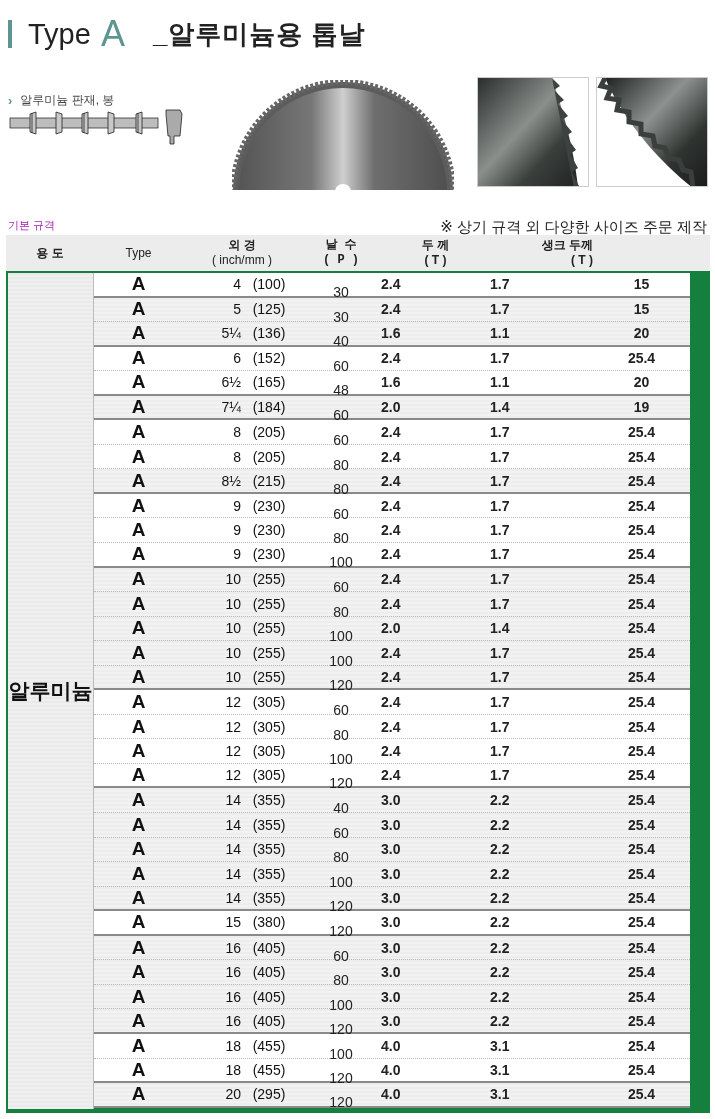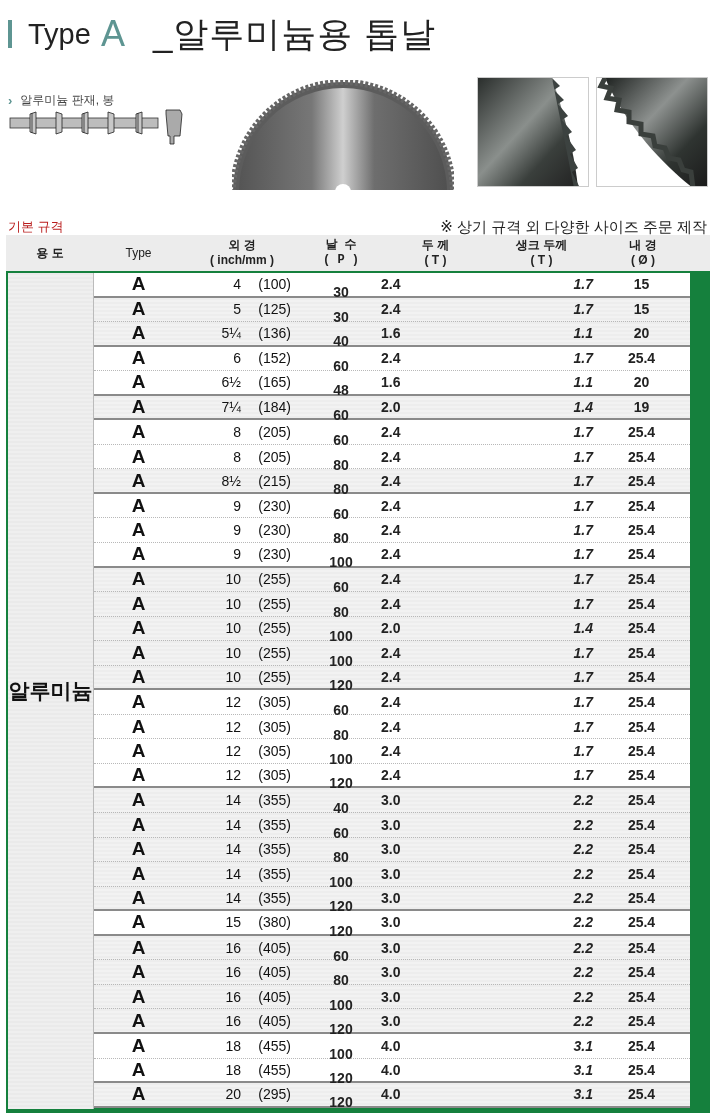--- a/index.html
+++ b/index.html
@@ -10,7 +10,7 @@
   .title-mark { width: 4px; height: 28px; background: #5e9592; margin-right: 16px; }
   .title-type { font-size: 29px; color: #222; margin-right: 10px; }
   .title-a { font-size: 36px; color: #5e9592; margin-right: 28px; font-weight: 300; }
-  .title-sub { font-size: 35px; color: #222; letter-spacing: 1px; }
+  .title-sub { font-size: 26px; color: #222; letter-spacing: 1px; font-weight: bold; }
 
   .usage { position: absolute; left: 8px; top: 92px; font-size: 12px; color: #444; display: flex; align-items: center; }
   .usage-arrow { color: #5e9592; font-weight: bold; margin-right: 8px; font-size: 13px; }

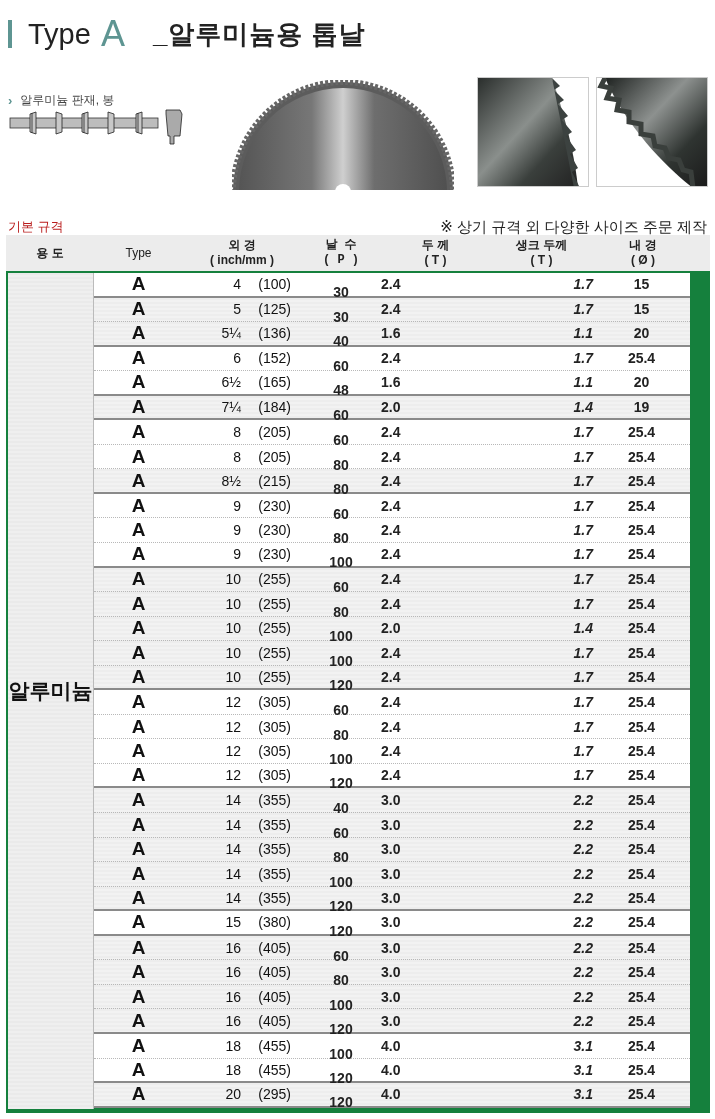--- a/index.html
+++ b/index.html
@@ -20,7 +20,7 @@
   .blade-zoom1 { position: absolute; left: 477px; top: 77px; width: 112px; height: 110px; border: 1px solid #ccc; overflow: hidden; background: #fff; }
   .blade-zoom2 { position: absolute; left: 596px; top: 77px; width: 112px; height: 110px; border: 1px solid #ccc; overflow: hidden; background: #fff; }
 
-  .spec-label { position: absolute; left: 8px; top: 218px; font-size: 13px; color: #b91c1c; }
+  .spec-label { position: absolute; left: 8px; top: 218px; font-size: 11px; color: #a21caf; }
   .spec-note { position: absolute; right: 8px; top: 218px; font-size: 15px; color: #222; }
 
   .table-wrap { position: absolute; left: 6px; top: 235px; width: 704px; height: 878px; background: #15803d; }

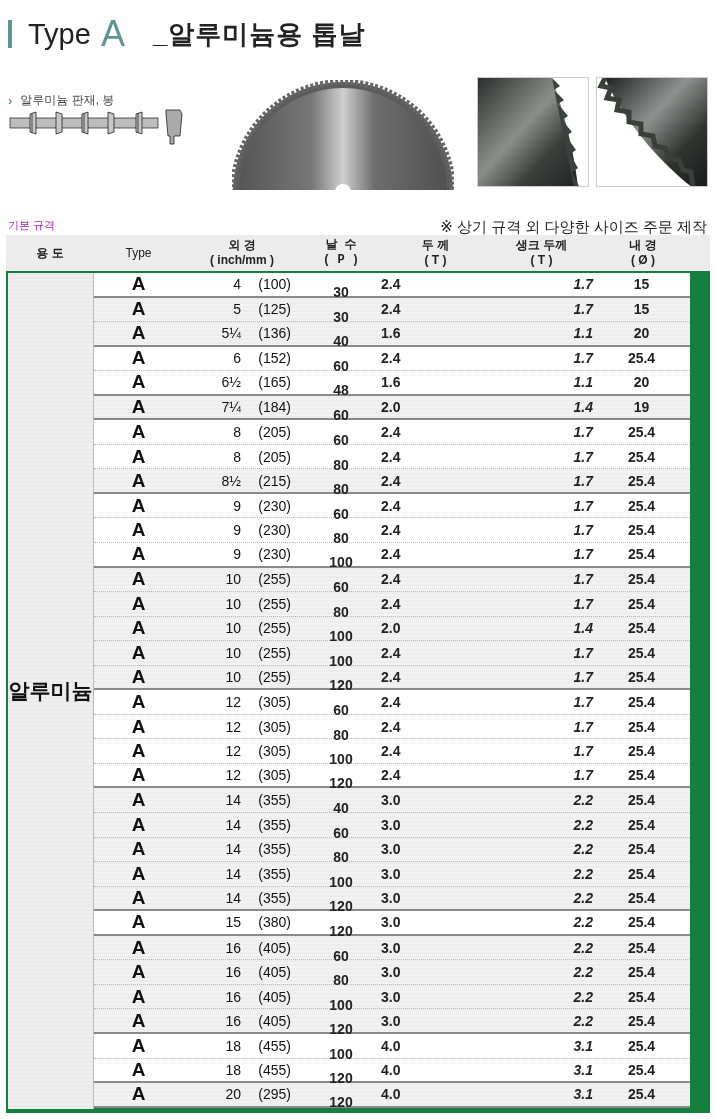--- a/index.html
+++ b/index.html
@@ -31,7 +31,7 @@
   .th-dia { width: 118px; }
   .th-teeth { width: 80px; font-family: Liberation Mono, monospace; }
   .th-thick { width: 109px; }
-  .th-shank { width: 103px; }
+  .th-shank { width: 103px; text-align: right; }
   .th-bore { width: 100px; }
 
   .usage-cell { position: absolute; left: 2px; top: 38px; width: 86px; height: 836px; background: repeating-linear-gradient(#eaeaea 0 2px, #efefef 2px 4px); display: flex; align-items: center; justify-content: center; font-size: 21px; font-weight: bold; color: #111; border-right: 1px solid #bbb; }

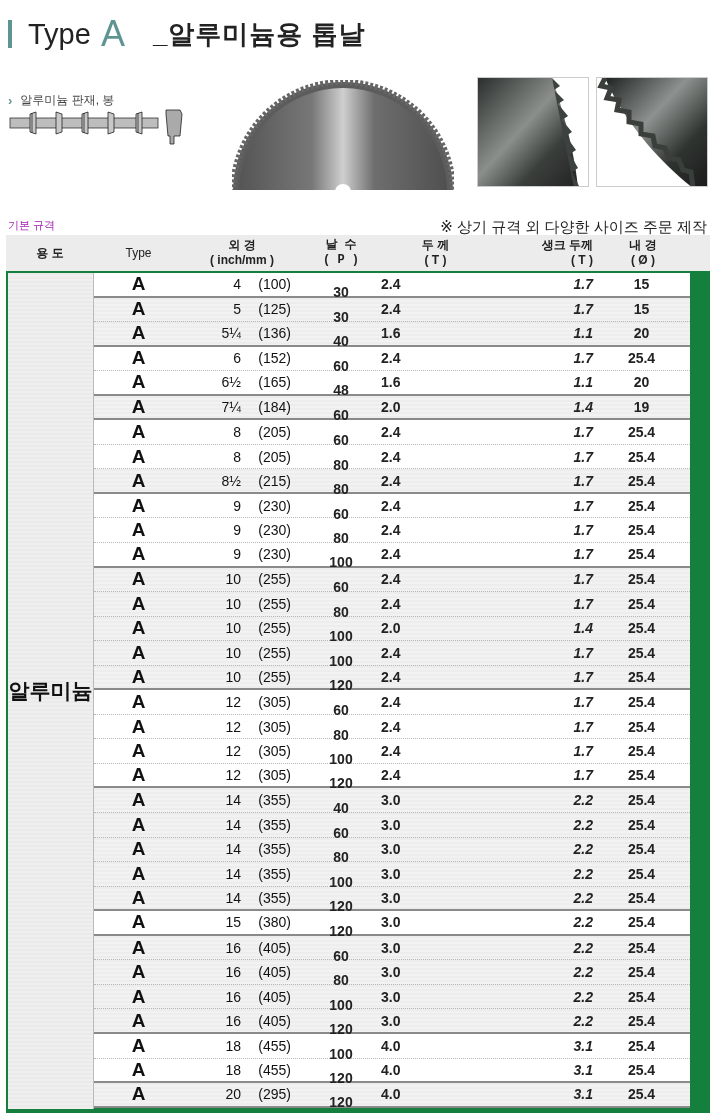--- a/index.html
+++ b/index.html
@@ -153,10 +153,6 @@
       <span>생크 두께</span>
       <span>( T )</span>
     </div>
-    <div class="th th-bore">
-      <span>내 경</span>
-      <span>( Ø )</span>
-    </div>
   </div>
 
   <div class="usage-cell">알루미늄</div>

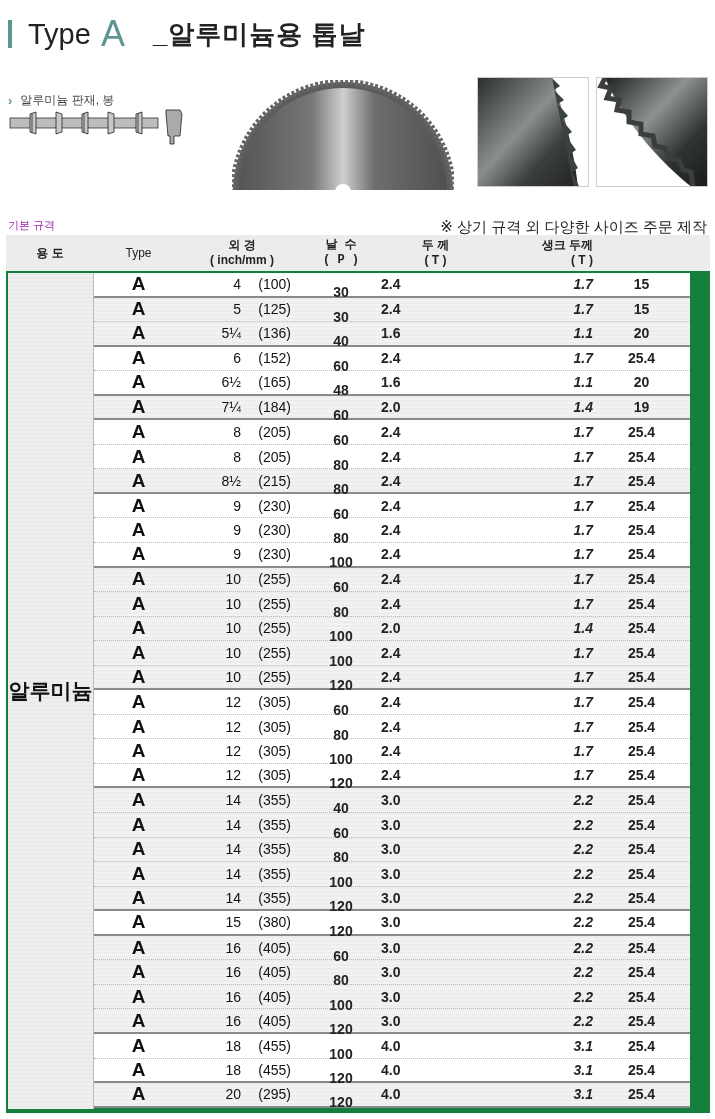--- a/index.html
+++ b/index.html
@@ -139,7 +139,7 @@
     <div class="th th-type">Type</div>
     <div class="th th-dia">
       <span>외 경</span>
-      <span class="normal" style="font-weight:bold">( inch/mm )</span>
+      <span class="normal" style="font-weight:normal">( inch/mm )</span>
     </div>
     <div class="th th-teeth">
       <span>날 수</span>

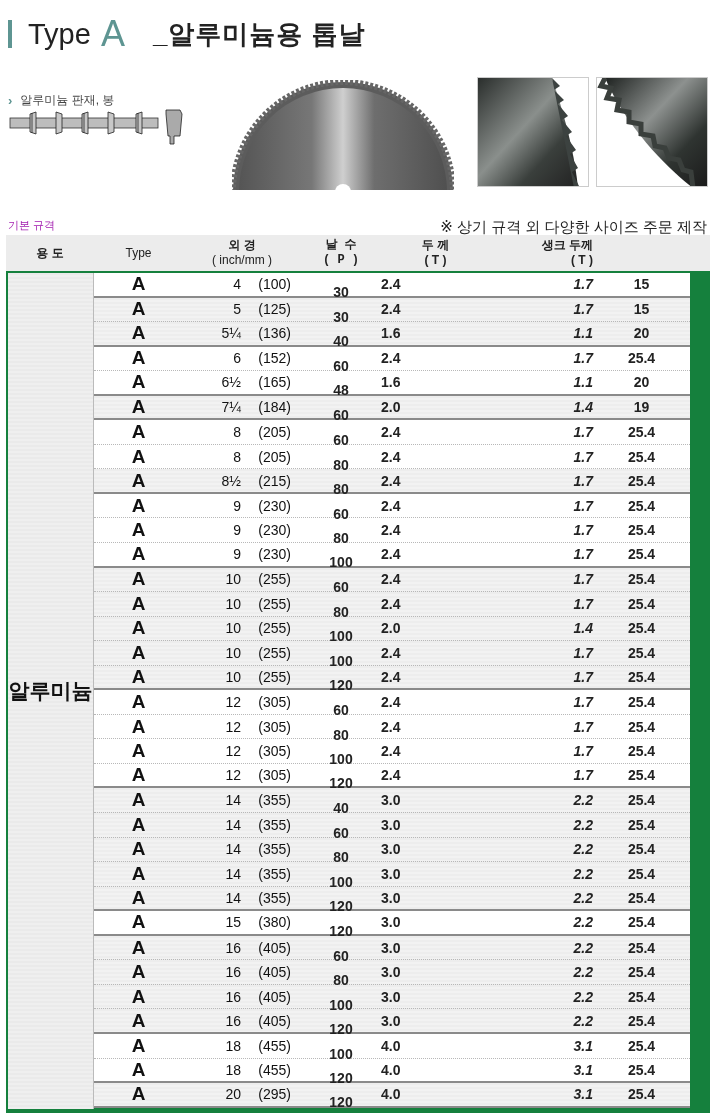--- a/index.html
+++ b/index.html
@@ -44,7 +44,7 @@
   .td-type { width: 89px; text-align: center; font-size: 19px; font-weight: bold; }
   .td-dia { width: 118px; display: flex; justify-content: flex-end; padding-right: 10px; }
   .dia-inch { text-align: right; width: 36px; margin-right: 6px; }
-  .dia-mm { width: 44px; text-align: right; }
+  .dia-mm { width: 44px; text-align: center; }
   .td-teeth { width: 80px; text-align: center; font-weight: bold; color: #222; margin-top: 16px; }
   .td-thick { width: 109px; text-align: left; font-weight: bold; color: #222; }
   .td-shank { width: 103px; text-align: right; font-weight: bold; color: #222; font-style: italic; }

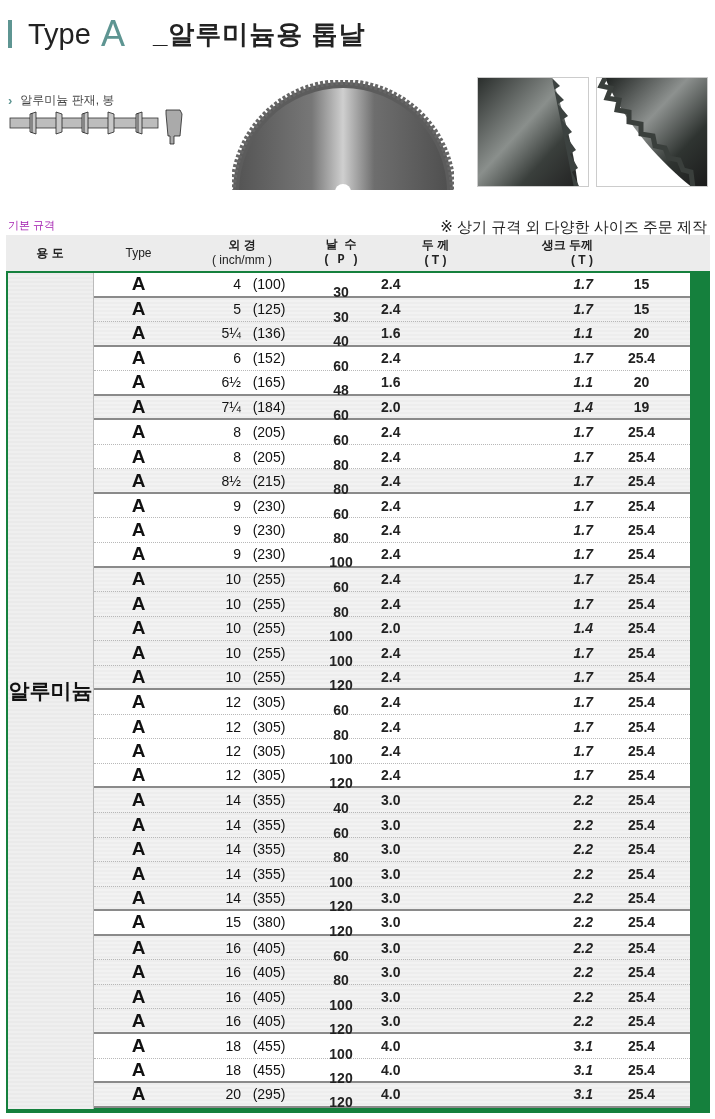--- a/index.html
+++ b/index.html
@@ -45,7 +45,7 @@
   .td-dia { width: 118px; display: flex; justify-content: flex-end; padding-right: 10px; }
   .dia-inch { text-align: right; width: 36px; margin-right: 6px; }
   .dia-mm { width: 44px; text-align: center; }
-  .td-teeth { width: 80px; text-align: center; font-weight: bold; color: #222; margin-top: 16px; }
+  .td-teeth { width: 80px; text-align: center; font-weight: normal; color: #222; margin-top: 16px; }
   .td-thick { width: 109px; text-align: left; font-weight: bold; color: #222; }
   .td-shank { width: 103px; text-align: right; font-weight: bold; color: #222; font-style: italic; }
   .td-bore { width: 97px; text-align: center; font-weight: bold; color: #222; }

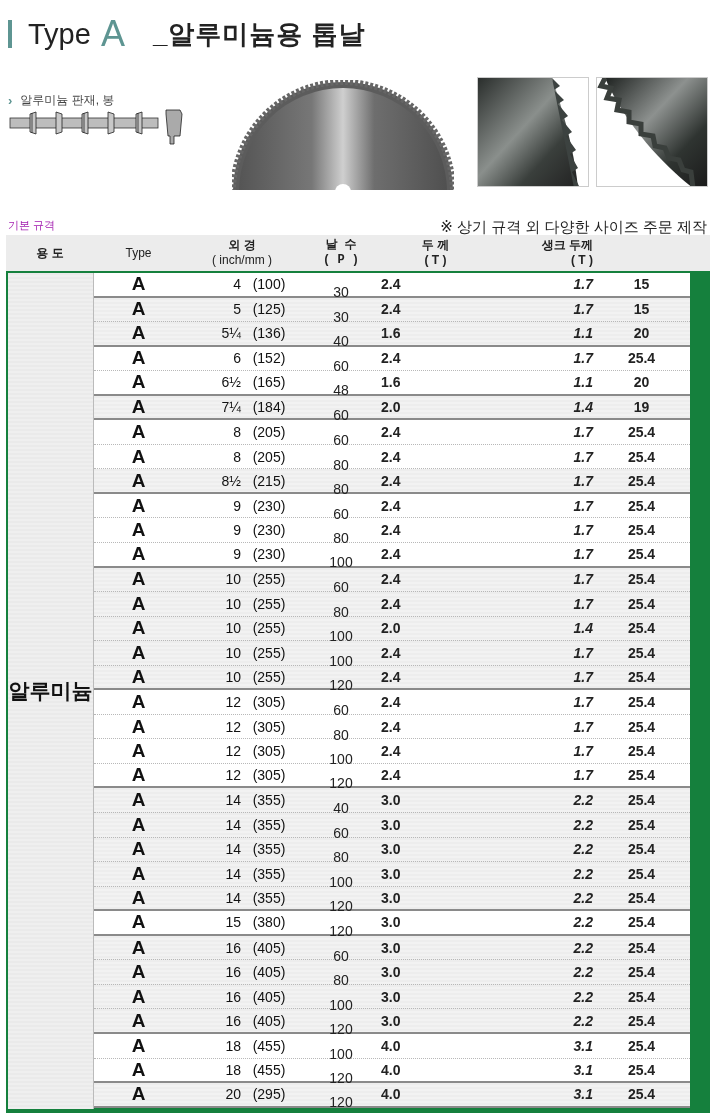--- a/index.html
+++ b/index.html
@@ -47,7 +47,7 @@
   .dia-mm { width: 44px; text-align: center; }
   .td-teeth { width: 80px; text-align: center; font-weight: normal; color: #222; margin-top: 16px; }
   .td-thick { width: 109px; text-align: left; font-weight: bold; color: #222; }
-  .td-shank { width: 103px; text-align: right; font-weight: bold; color: #222; font-style: italic; }
+  .td-shank { width: 103px; text-align: left; font-weight: bold; color: #222; }
   .td-bore { width: 97px; text-align: center; font-weight: bold; color: #222; }
 </style>
 </head>

